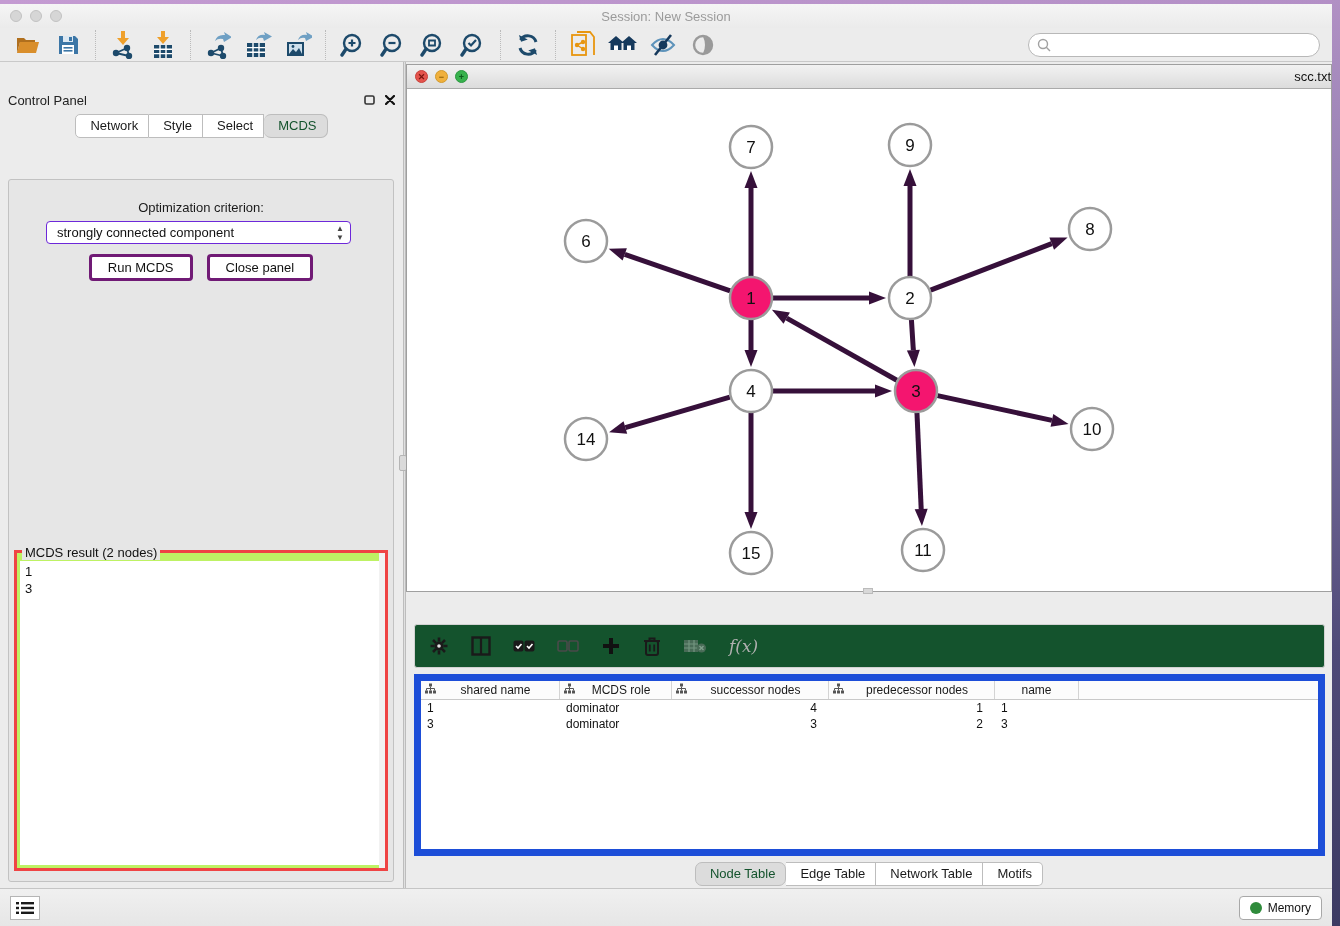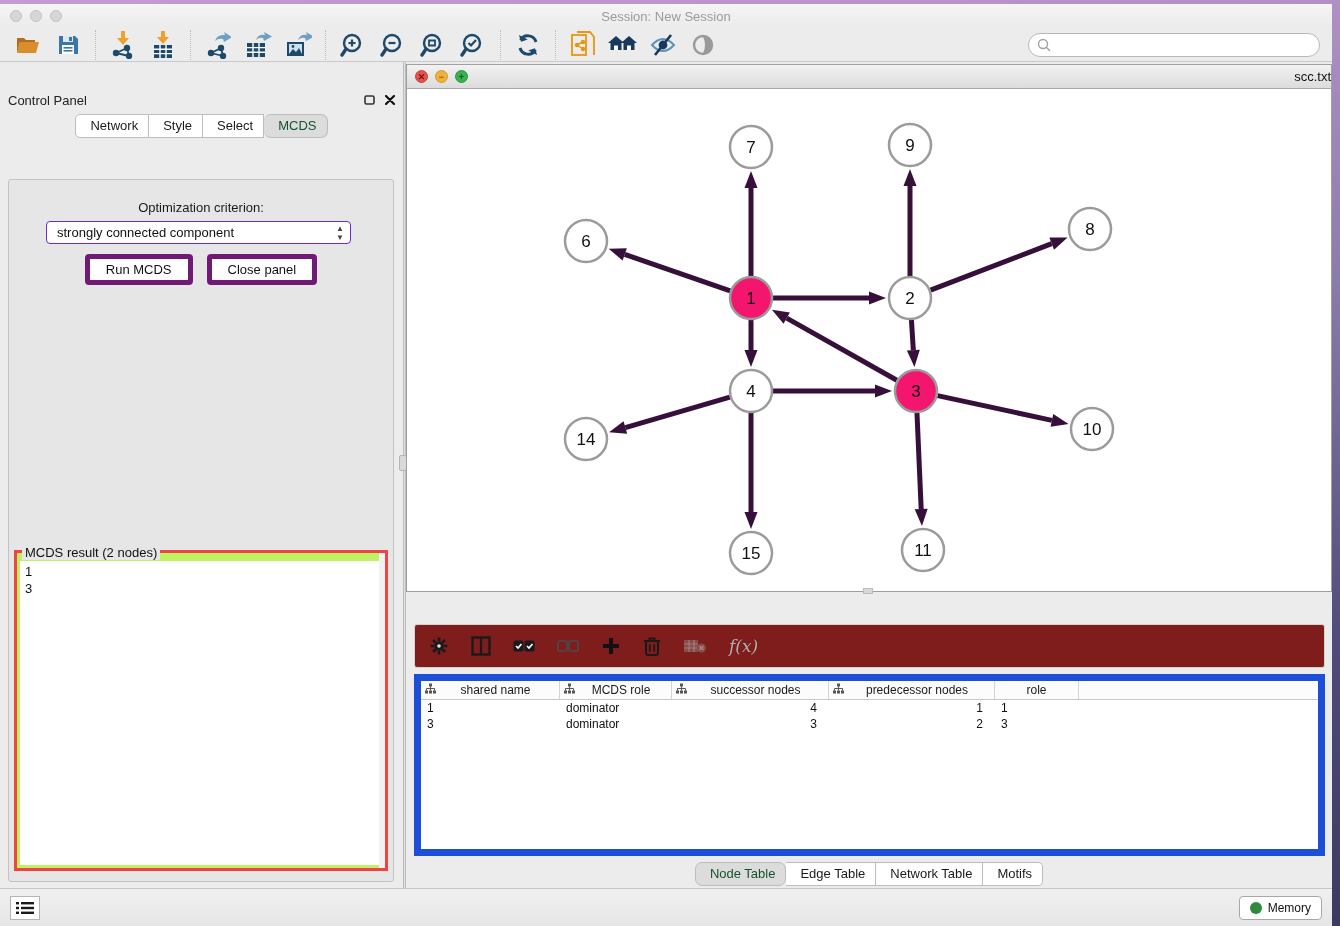--- a/index.html
+++ b/index.html
@@ -38,7 +38,7 @@
   .select { position:absolute; left:37px; right:42px; top:41px; height:23px; background:#fff; border:1px solid #6d28d9; border-radius:4px; display:flex; align-items:center; font-size:13px; padding-left:10px; color:#111; }
   .select .updown { position:absolute; right:6px; top:2px; font-size:8px; color:#444; line-height:9px; text-align:center; }
   .btn-row { position:absolute; top:74px; left:0; right:0; display:flex; justify-content:center; gap:14px; }
-  .btn { background:#fff; border:5px solid #701a75; border-radius:4px; font-size:13px; padding:3px 16px; color:#111; }
+  .btn { background:#fff; border:3px solid #701a75; border-radius:4px; font-size:13px; padding:3px 16px; color:#111; }
   .result-group { position:absolute; left:5px; right:5px; top:370px; bottom:10px; border:3px solid #ef4444; background:#bef264; }
   .result-legend { position:absolute; top:-8px; left:5px; background:#e6e6e6; font-size:13px; color:#111; padding:0 3px; }
   .result-text { position:absolute; left:3px; right:3px; top:8px; bottom:3px; background:#fff; font-size:13px; color:#111; padding:2px 5px; line-height:17px; }

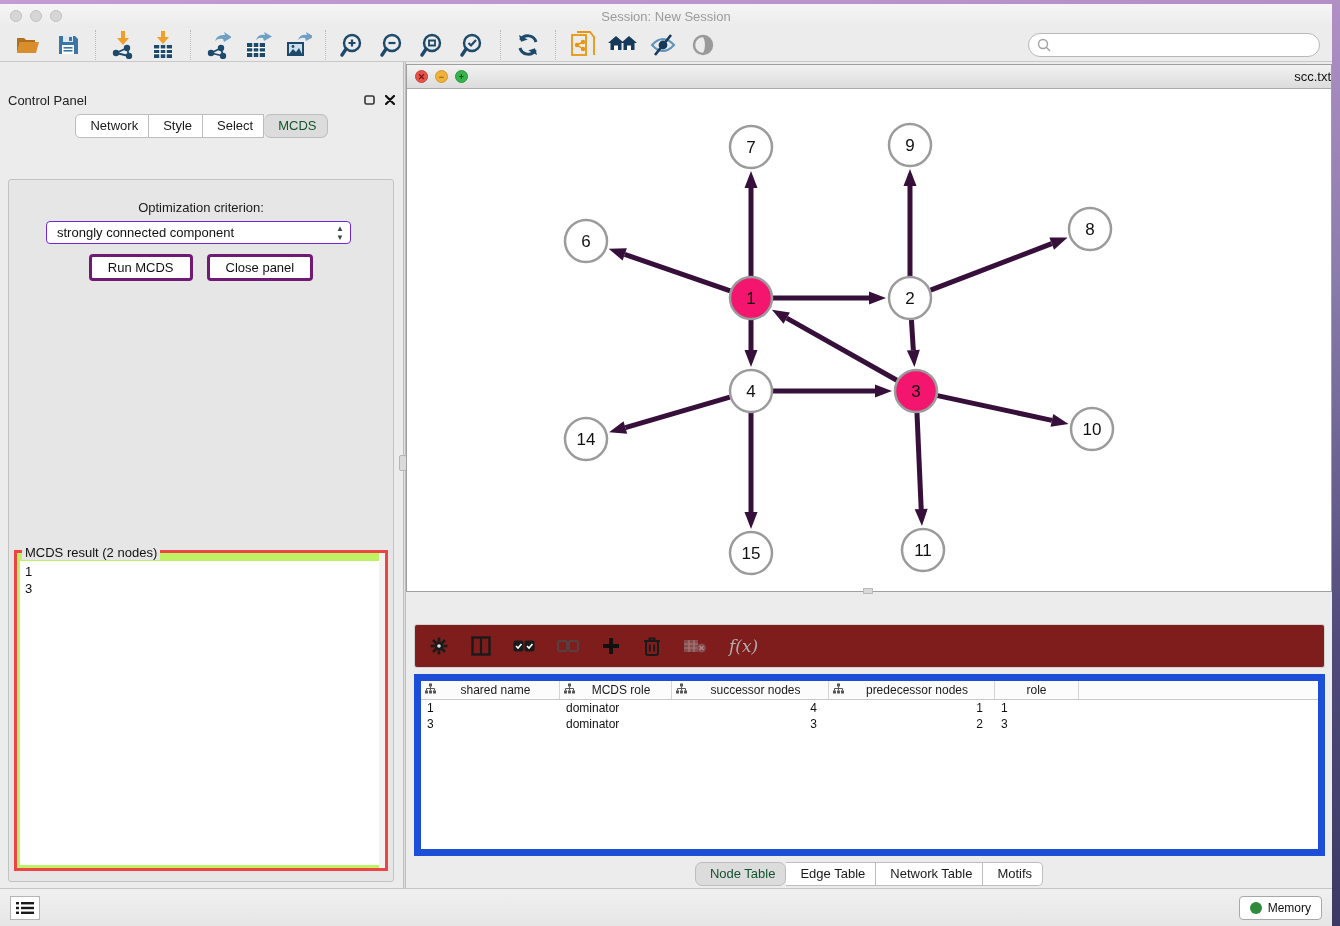--- a/index.html
+++ b/index.html
@@ -61,7 +61,7 @@
 
   
   .table-panel { position:absolute; left:406px; top:596px; width:926px; height:292px; background:#ececec;text-decoration:underline; }
-  .tp-toolbar { position:absolute; left:8px; right:7px; top:28px; height:44px; background:#7f1d1d; border:1px solid #d2d2d2; border-radius:3px; display:flex; align-items:center; padding-left:14px; gap:22px; }
+  .tp-toolbar { position:absolute; left:8px; right:7px; top:28px; height:44px; background:#14532d; border:1px solid #d2d2d2; border-radius:3px; display:flex; align-items:center; padding-left:14px; gap:22px; }
   .tp-ic { display:flex; align-items:center; justify-content:center; }
   .fx { font-family:"DejaVu Serif", serif; font-style:italic; font-size:17px; color:#b0b0b0; }
   .tbl { position:absolute; left:8px; right:7px; top:78px; bottom:32px; background:#fff; border:7px solid #1d4ed8; }

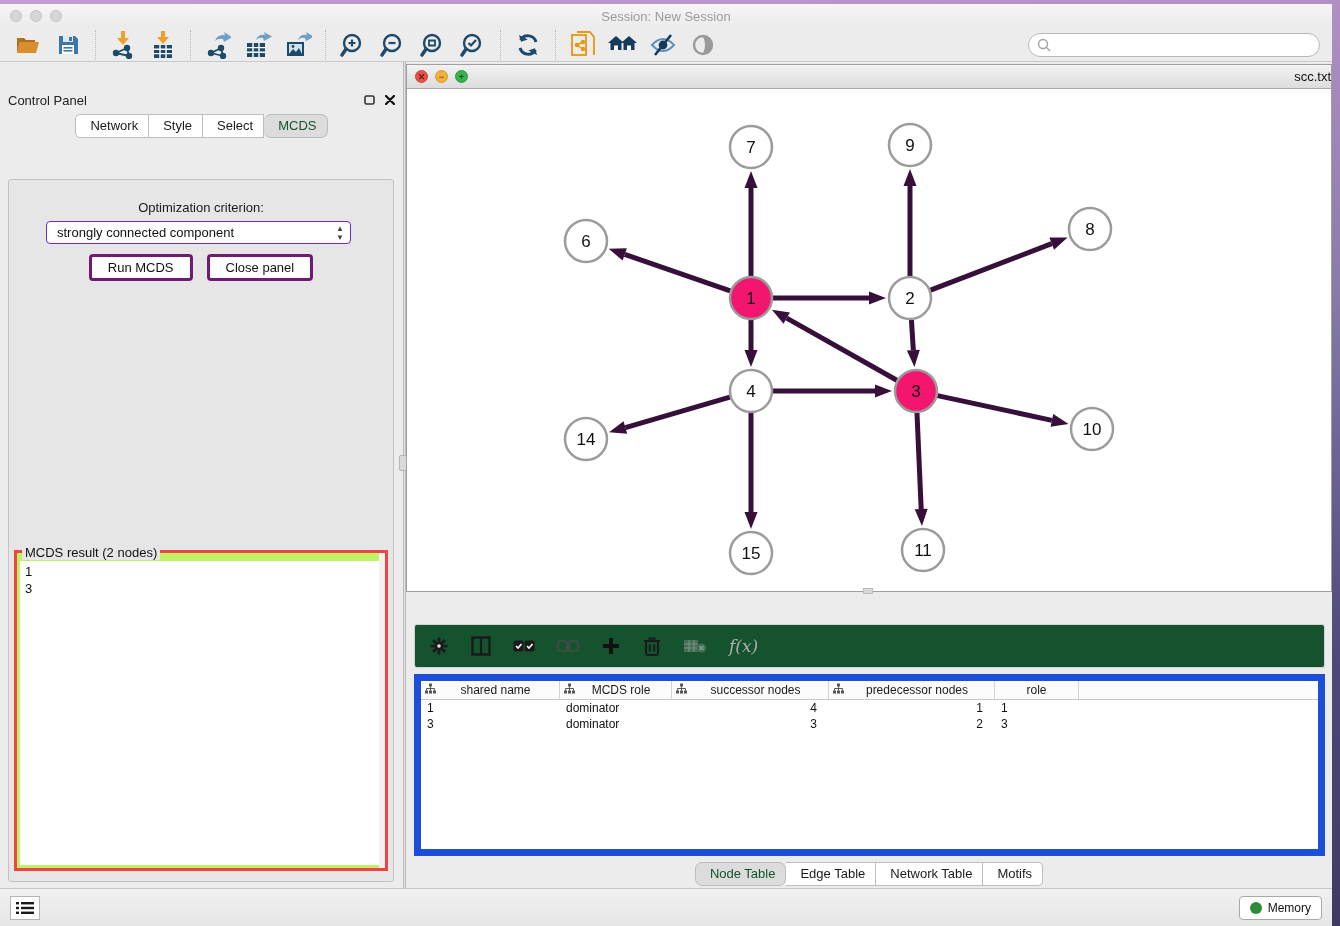--- a/index.html
+++ b/index.html
@@ -457,7 +457,7 @@
           <span class="th-label">predecessor nodes</span>
         </div>
         <div class="th">
-          <span class="th-label">role</span>
+          <span class="th-label">name</span>
         </div>
         <div></div>
       </div>

